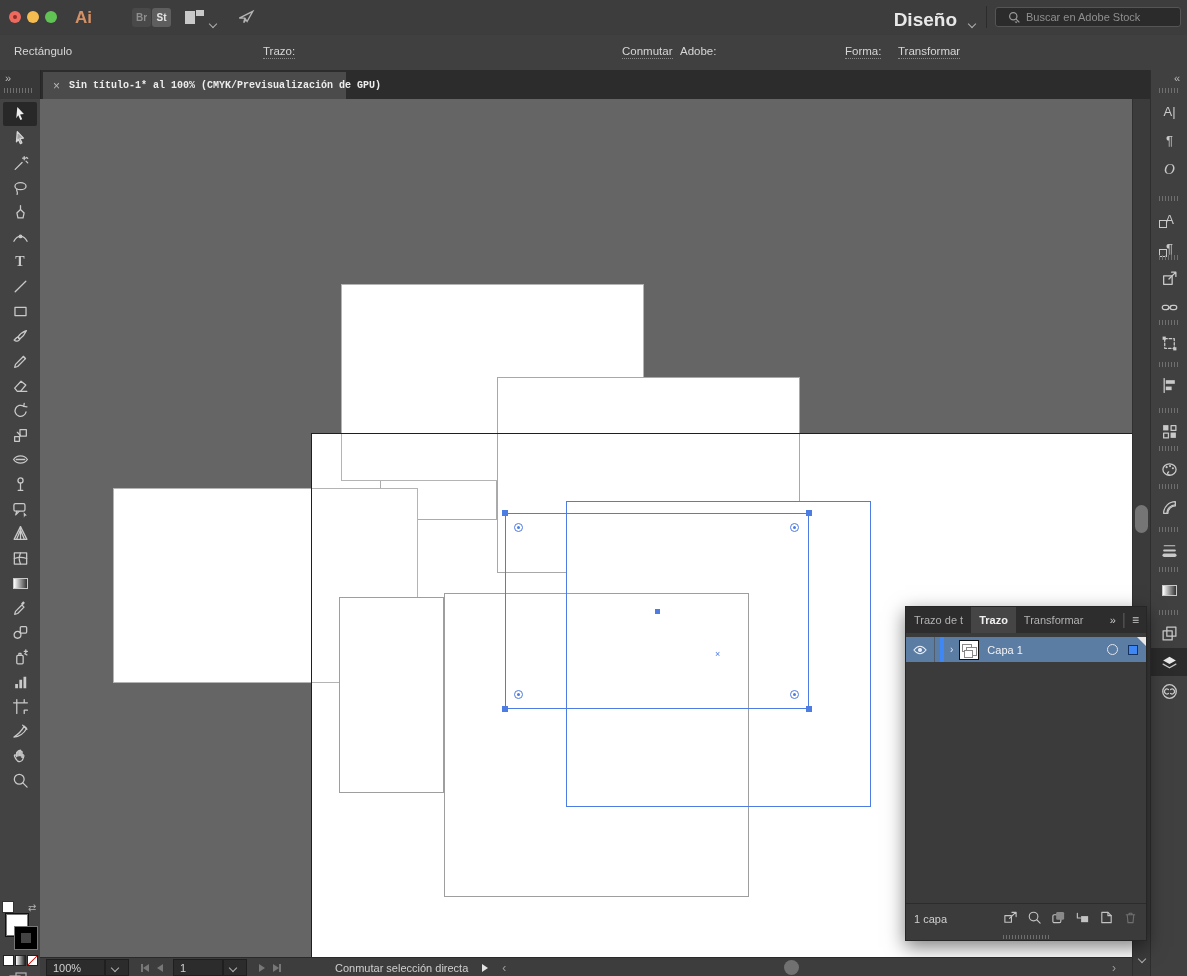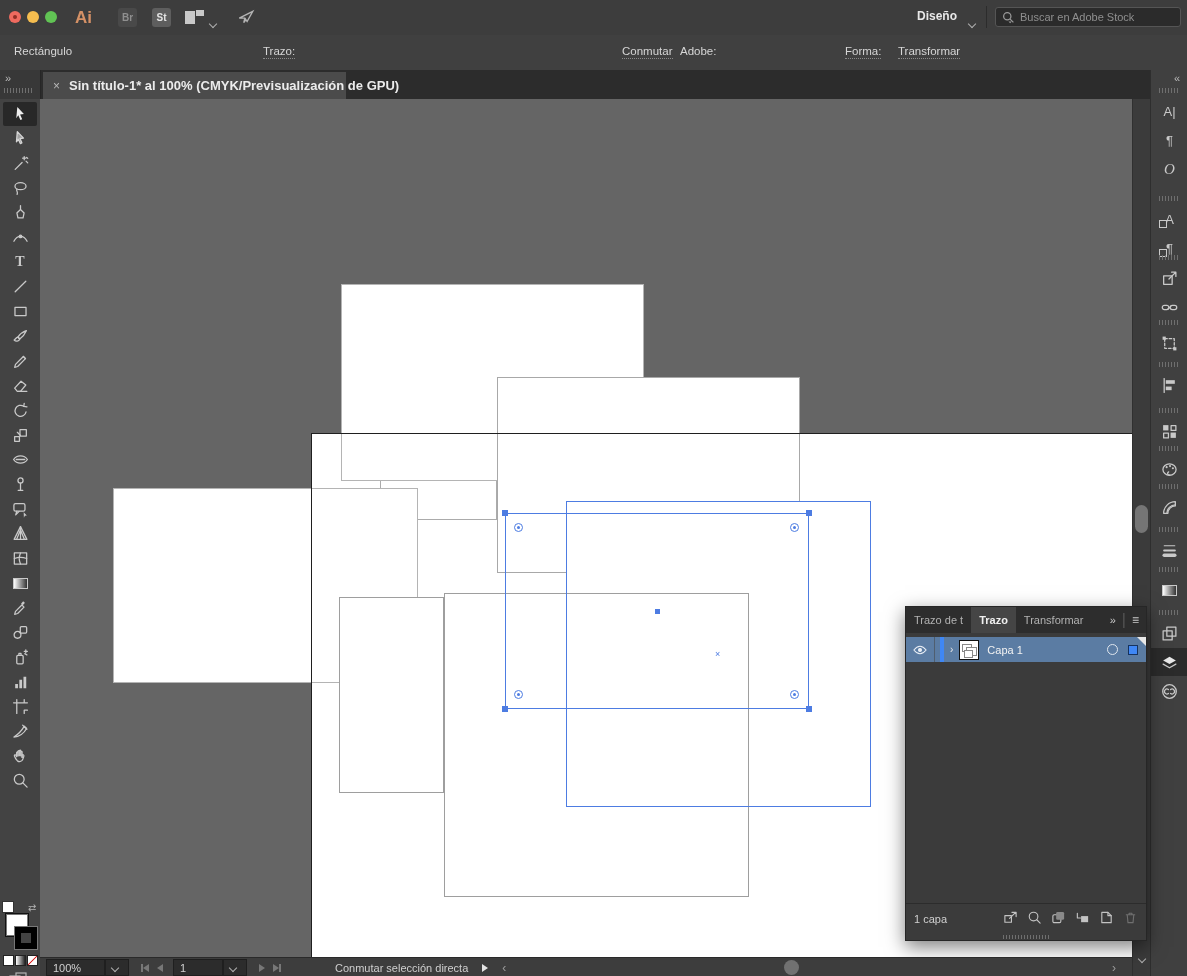--- a/index.html
+++ b/index.html
@@ -124,7 +124,7 @@
     <div class="abs tl" style="left:27px;background:#f5bd4f;"></div>
     <div class="abs tl" style="left:45px;background:#61c354;"></div>
     <div id="ai-logo" class="abs">Ai</div>
-    <div class="abs apptile" style="left:118px;background:#494949;color:#8f8f8f;">Br</div>
+    <div class="abs apptile" style="left:132px;background:#494949;color:#8f8f8f;">Br</div>
     <div class="abs apptile" style="left:152px;background:#5e5e5e;color:#e5e5e5;">St</div>
     <div class="abs" style="left:185px;top:10px;">
       <span style="display:inline-block;width:10px;height:13px;background:#c9c9c9;"></span><span style="display:inline-block;width:8px;height:6px;background:#c9c9c9;margin-left:1px;vertical-align:top;"></span>

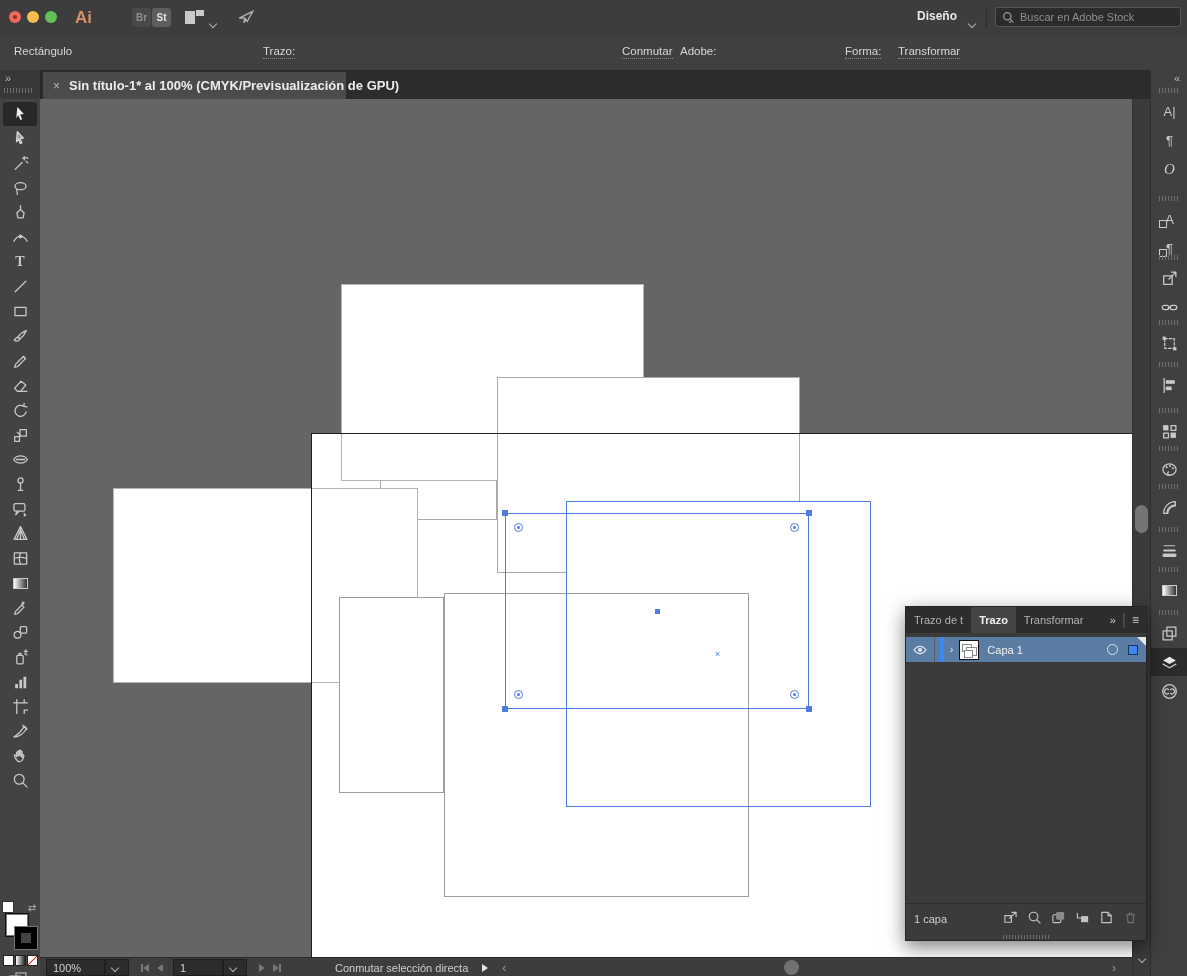--- a/index.html
+++ b/index.html
@@ -17,7 +17,7 @@
   #ai-logo{font-weight:bold;font-size:17px;color:#d59166;top:8px;left:75px;}
   .apptile{top:8px;width:19px;height:19px;border-radius:3px;font-size:10px;font-weight:bold;
            display:flex;align-items:center;justify-content:center;}
-  #workspace{top:9px;right:230px;color:#e8e8e8;font-size:12px;font-weight:bold;}
+  #workspace{top:9px;right:230px;color:#e8e8e8;font-size:19px;font-weight:bold;}
   #searchbox{top:7px;left:995px;width:186px;height:20px;background:#2b2b2b;border:1px solid #555;
              border-radius:3px;display:flex;align-items:center;padding:0 6px;box-sizing:border-box;}
   #searchbox .ph{color:#8f8f8f;font-size:11px;margin-left:5px;}

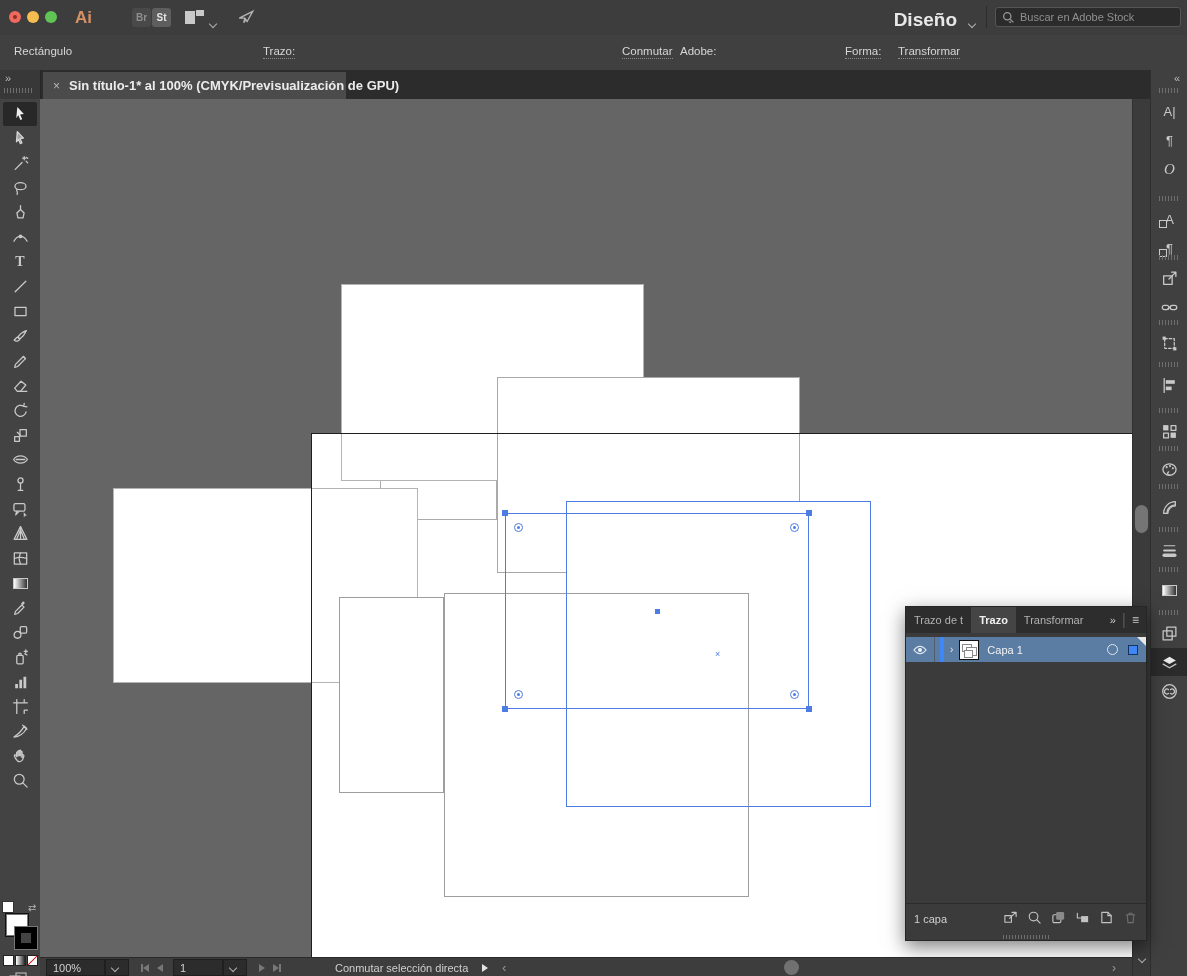--- a/index.html
+++ b/index.html
@@ -19,7 +19,7 @@
            display:flex;align-items:center;justify-content:center;}
   #workspace{top:9px;right:230px;color:#e8e8e8;font-size:19px;font-weight:bold;}
   #searchbox{top:7px;left:995px;width:186px;height:20px;background:#2b2b2b;border:1px solid #555;
-             border-radius:3px;display:flex;align-items:center;padding:0 6px;box-sizing:border-box;}
+             border-radius:3px;display:flex;align-items:center;padding:0 12px;box-sizing:border-box;}
   #searchbox .ph{color:#8f8f8f;font-size:11px;margin-left:5px;}
   
   #controlbar{left:0;top:35px;width:1187px;height:35px;background:#404040;border-bottom:1px solid #262626;}

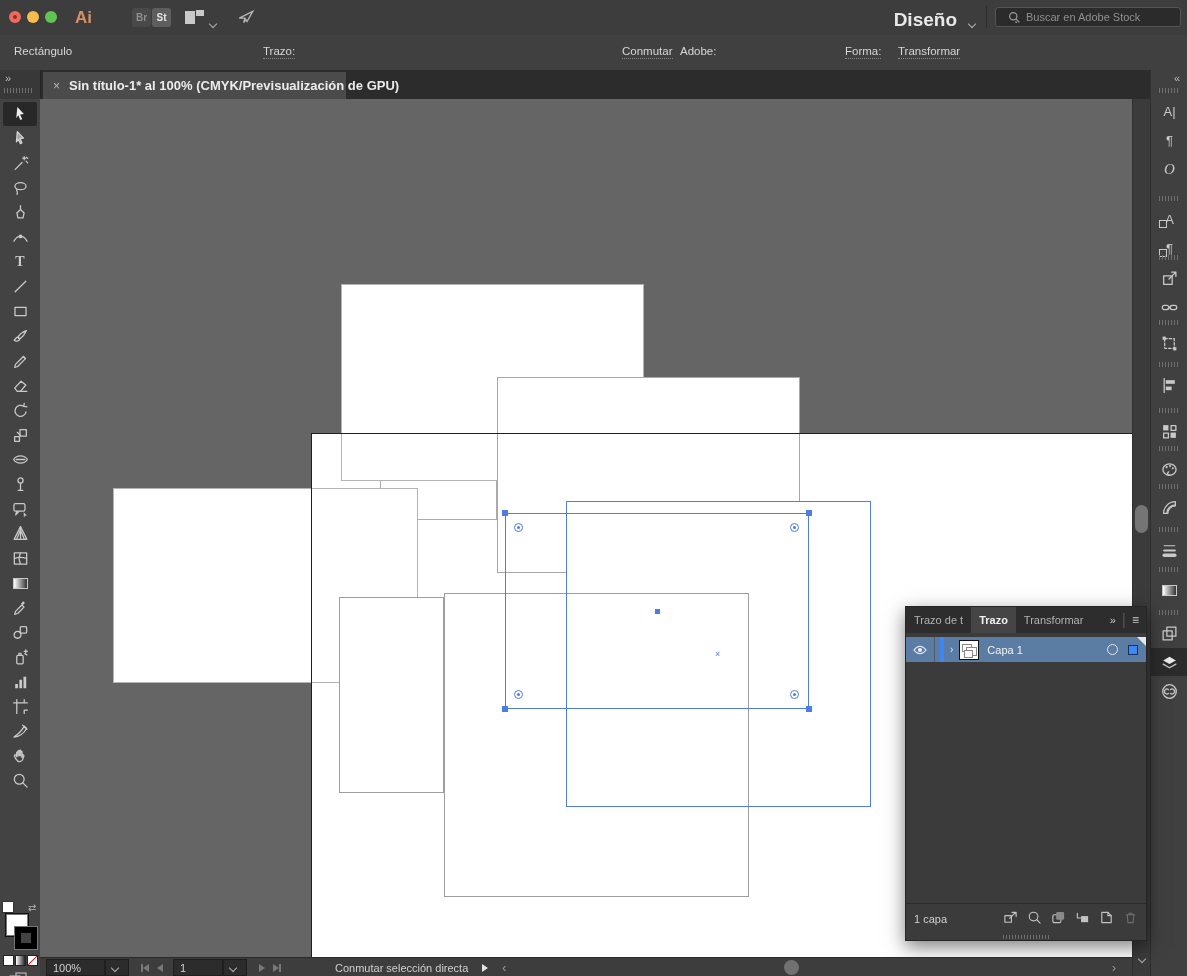--- a/index.html
+++ b/index.html
@@ -38,7 +38,7 @@
   #tab-mini{left:0;top:0;width:40px;height:29px;background:#383838;border-right:1px solid #262626;}
   #doctab{left:43px;top:2px;width:303px;height:27px;background:#4b4b4b;display:flex;align-items:center;
           gap:9px;padding:0 10px;box-sizing:border-box;}
-  #doctab .title{color:#ececec;font-size:13px;font-weight:bold;white-space:nowrap;}
+  #doctab .title{color:#ececec;font-size:10px;font-weight:bold;white-space:nowrap;font-family:Liberation Mono, monospace;}
   
   #toolbar{left:0;top:99px;width:40px;height:877px;background:#434343;border-right:1px solid #333;}
   .tool{position:absolute;left:3px;width:34px;height:24px;display:flex;align-items:center;justify-content:center;}

